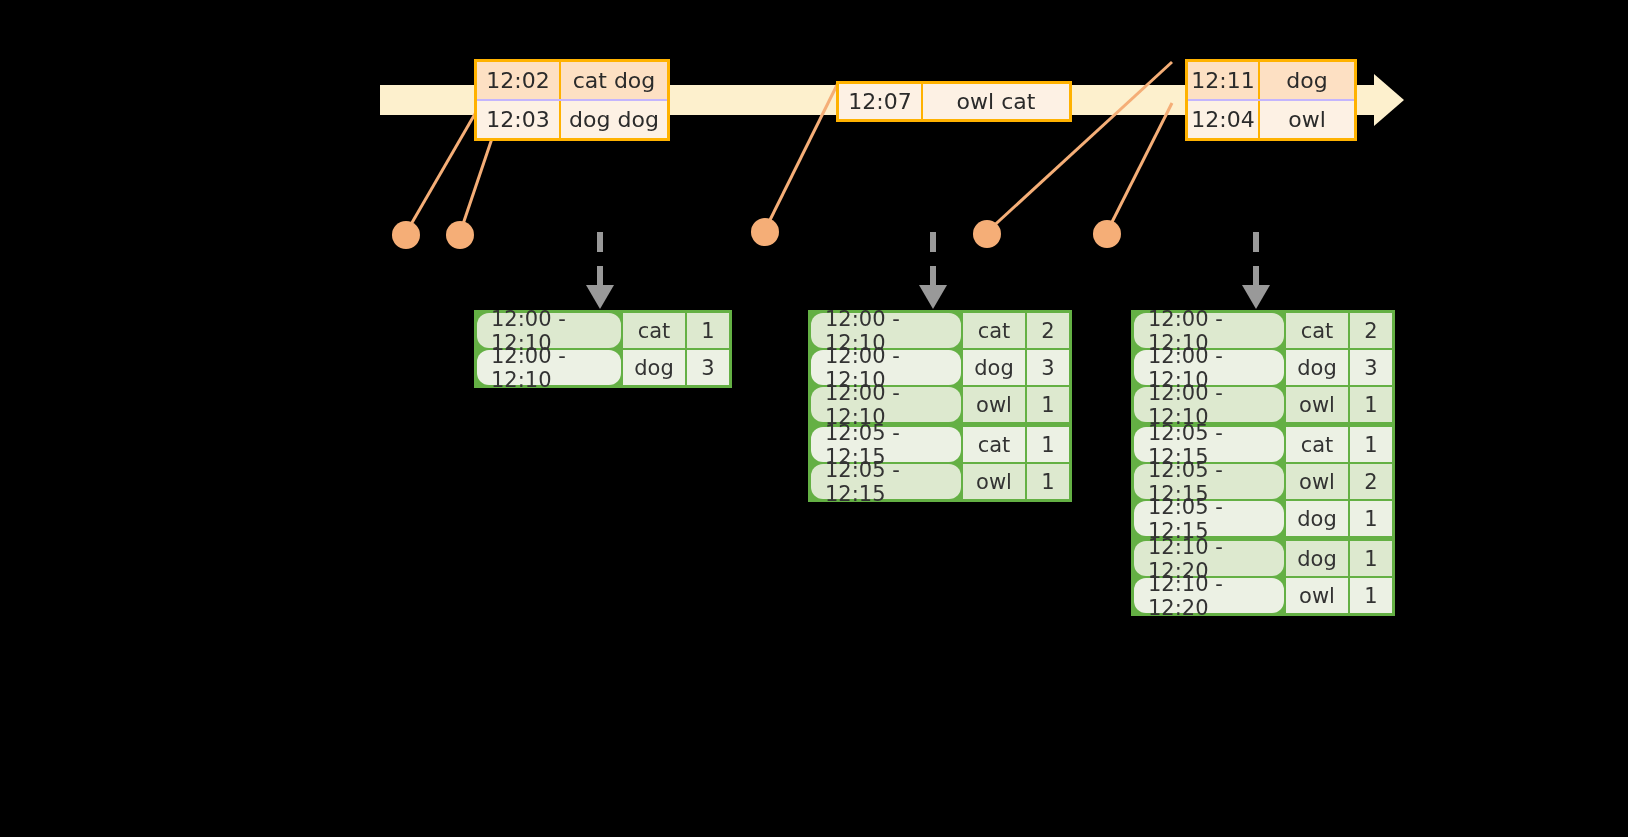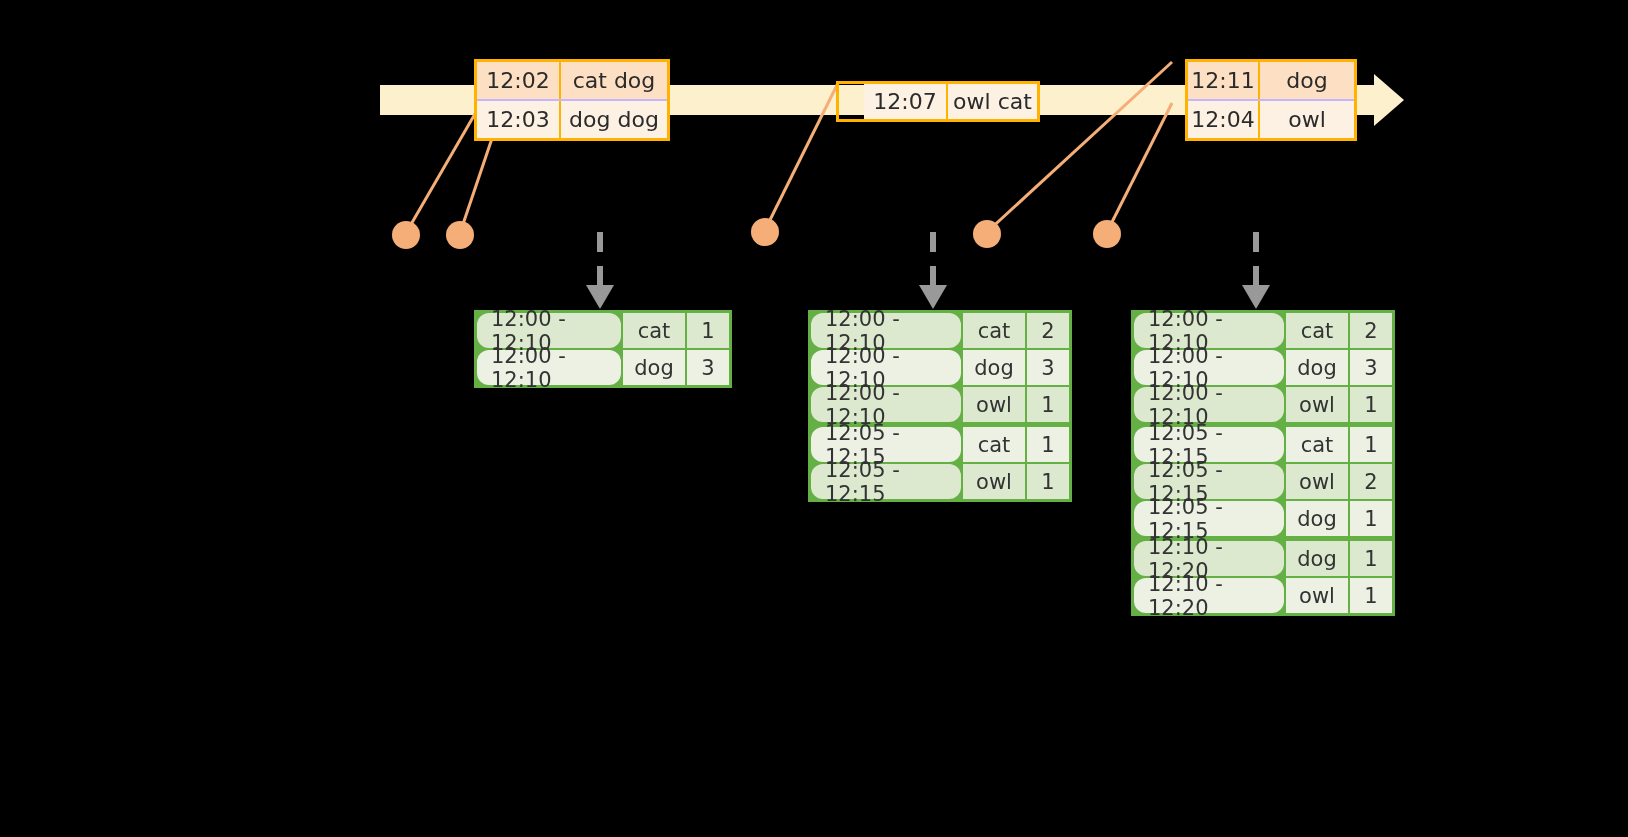--- a/index.html
+++ b/index.html
@@ -86,7 +86,7 @@
     </div>
   </div>
 
-  <div class="evt" style="left:836px;top:81px;width:204px;height:41px;padding-left:25px;">
+  <div class="evt" style="left:836px;top:81px;width:236px;height:41px;">
     <div class="evt-row light">
       <div class="evt-cell time" style="width:84px;">12:07</div>
       <div class="evt-cell" style="flex:1;text-align:right;">owl cat</div>

